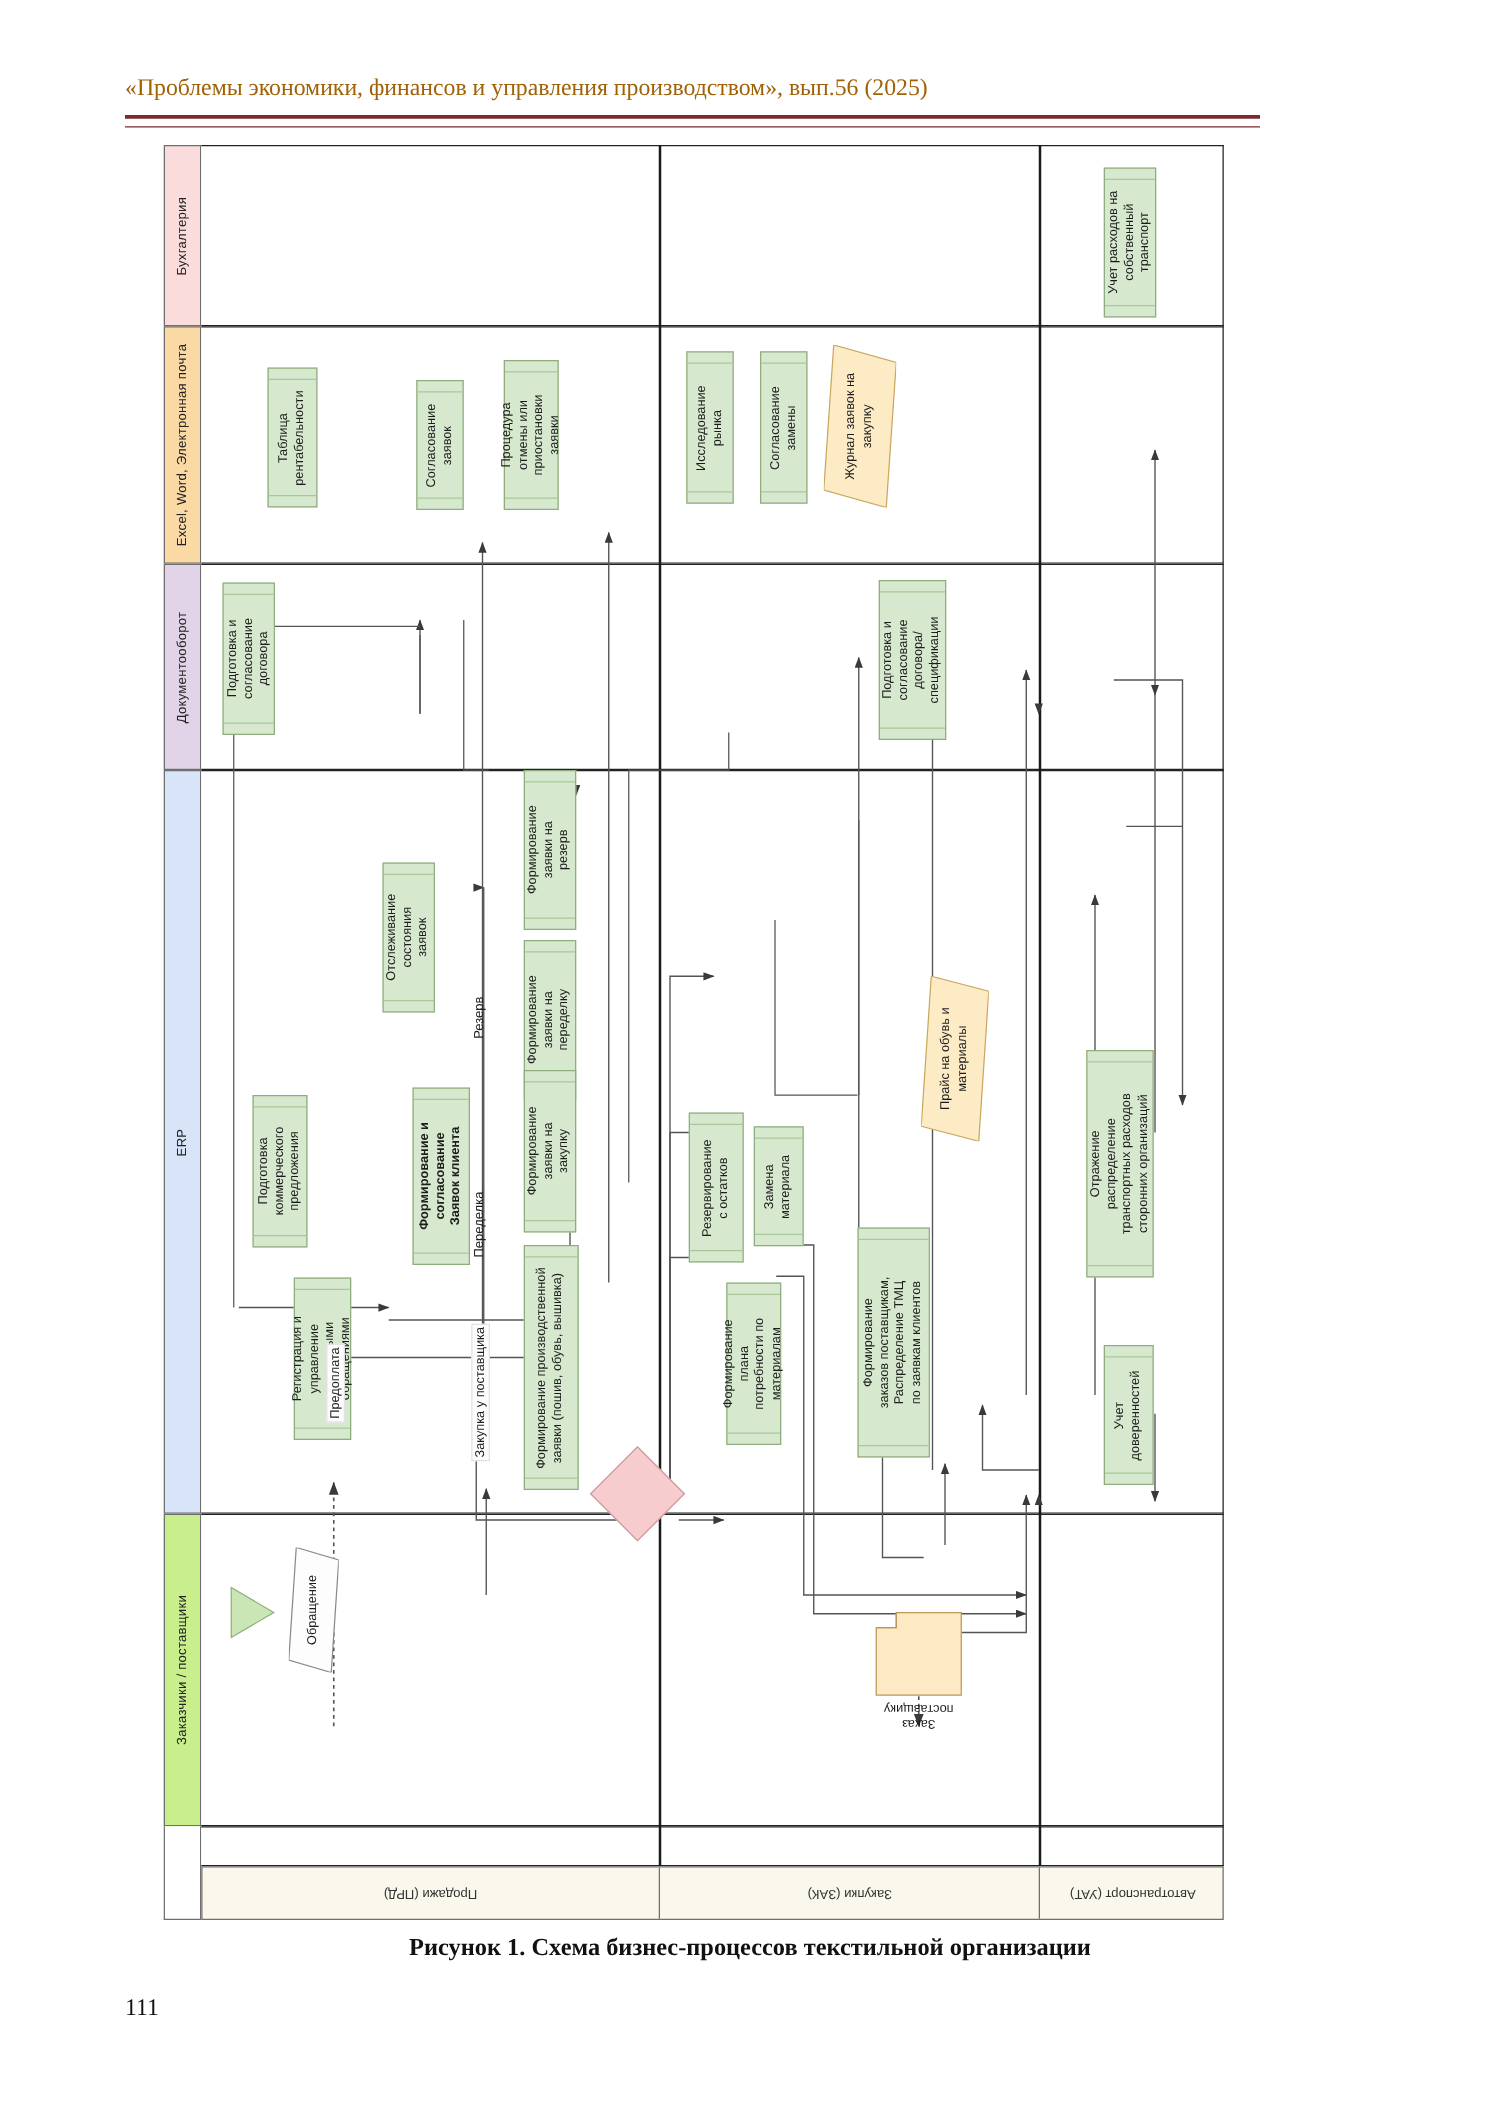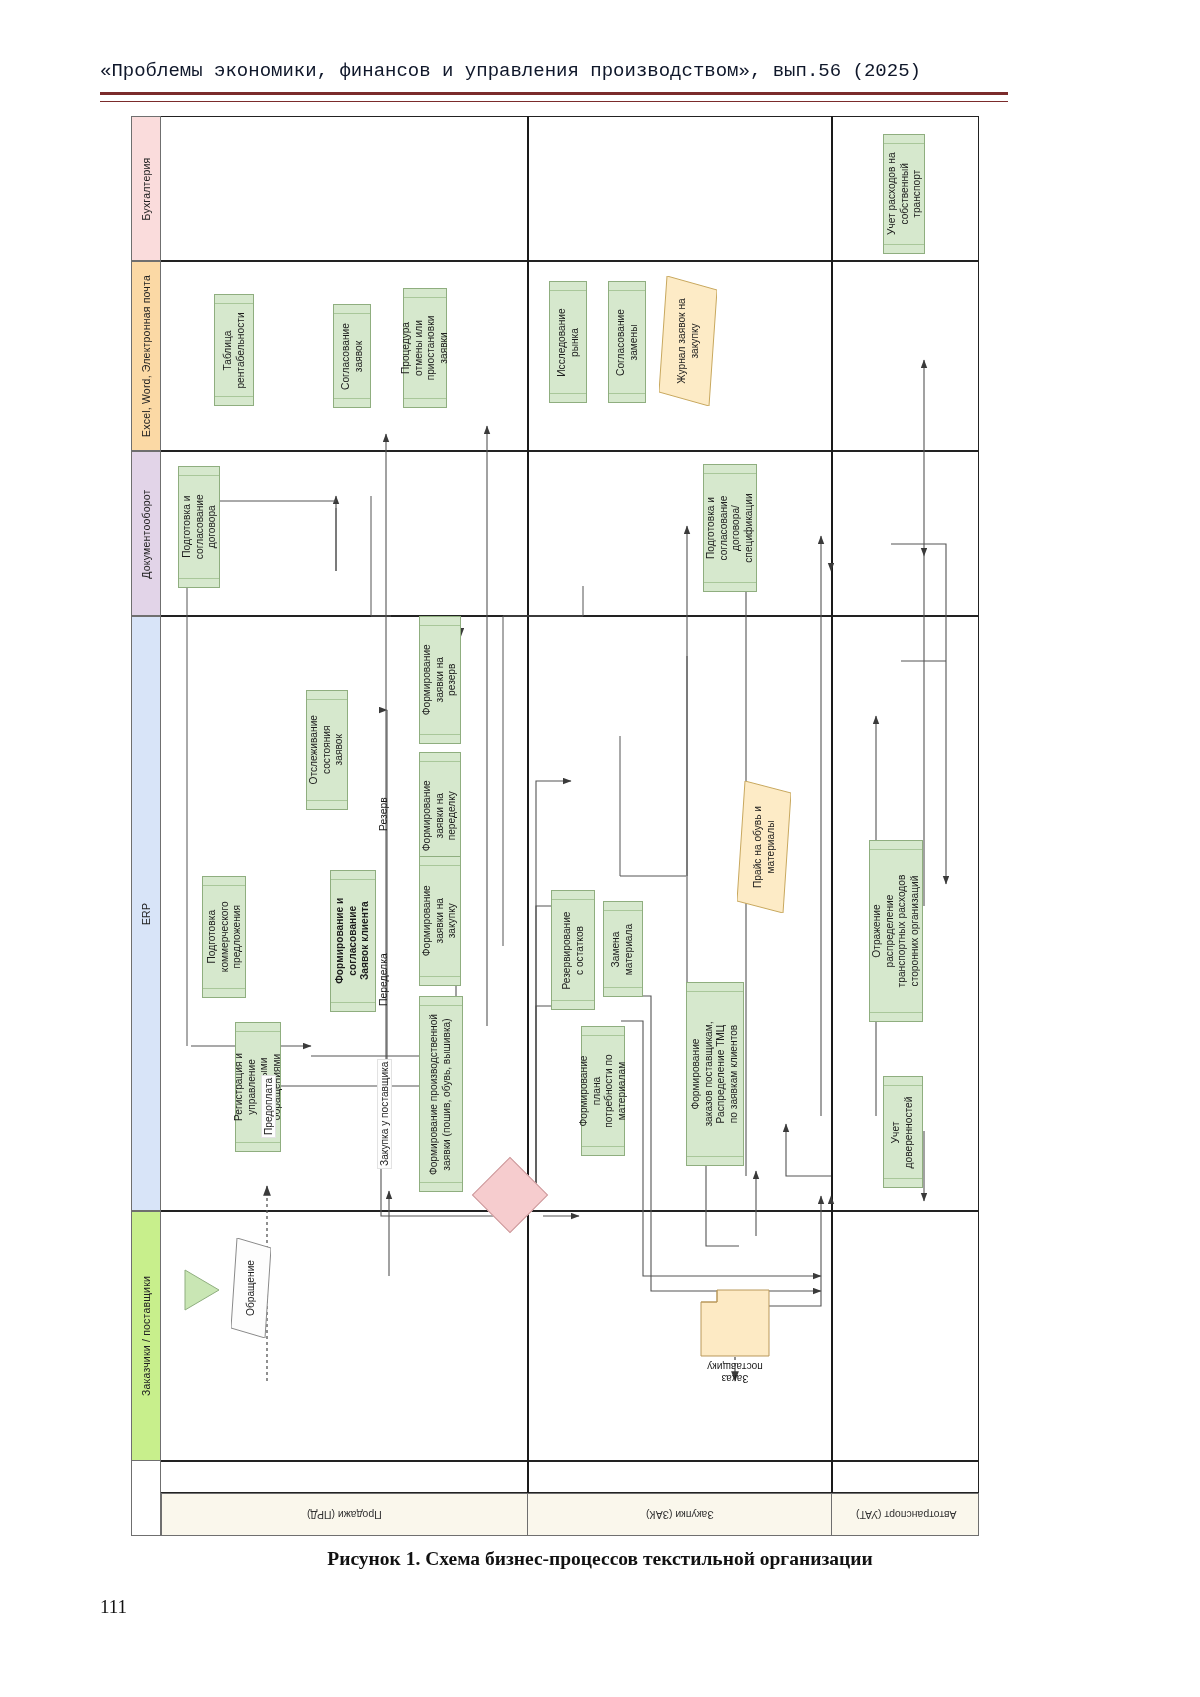--- a/index.html
+++ b/index.html
@@ -7,7 +7,7 @@
 
   
   #page-header{position:absolute;left:100px;top:60px;width:910px;}
-  #journal-title{font-family:Liberation Mono, monospace;font-size:19px;color:#0f172a;white-space:nowrap;}
+  #journal-title{font-family:Liberation Serif, serif;font-size:19px;color:#a16207;white-space:nowrap;}
   #header-rule{position:absolute;left:100px;top:92px;width:908px;height:6px;
                border-top:3px solid #7b2b2b;border-bottom:1px solid #7b2b2b;}
 

